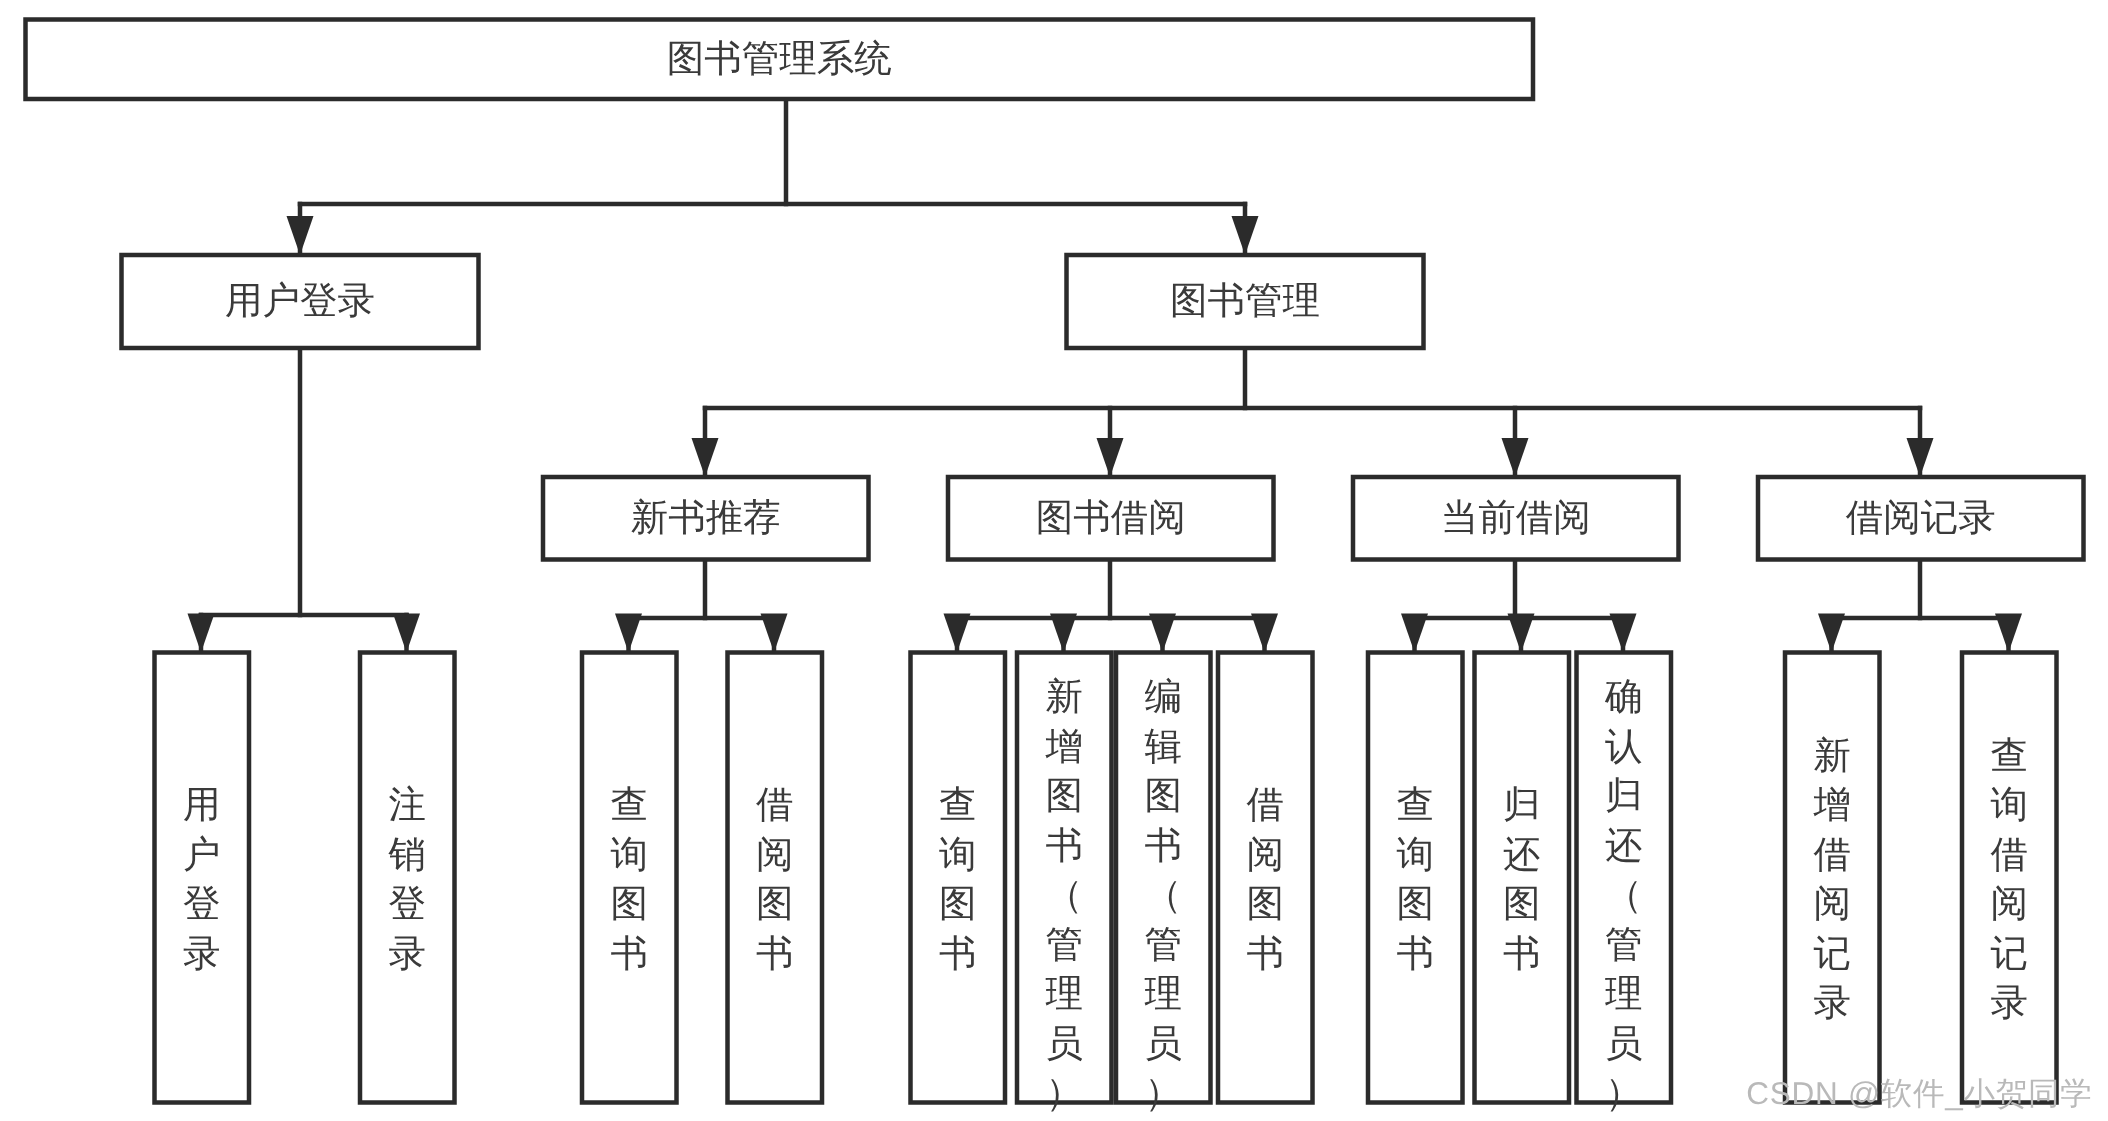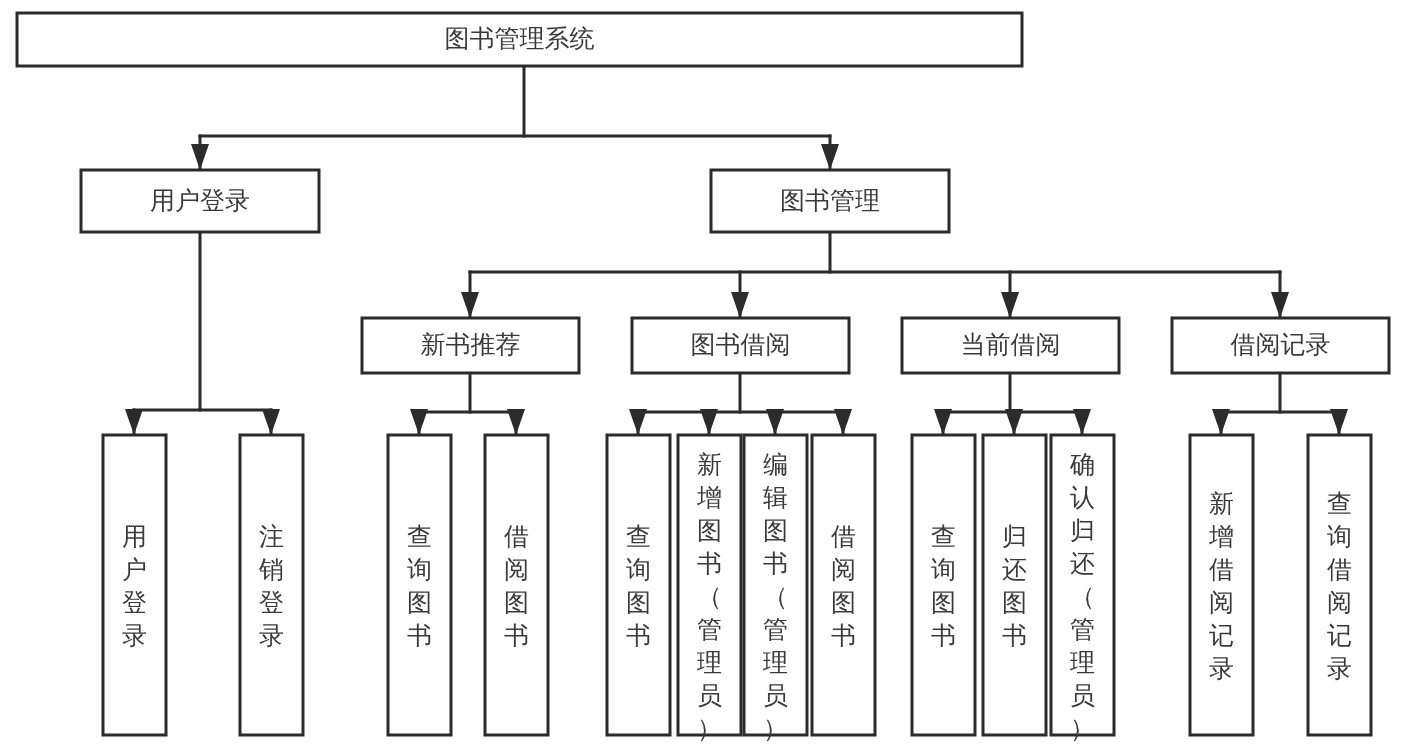--- a/index.html
+++ b/index.html
@@ -208,6 +208,7 @@
         </g>
       </g>
   </svg>
+  <div class="watermark-text">CSDN @软件_小贺同学</div>
 </div>
 
 </body></html>

